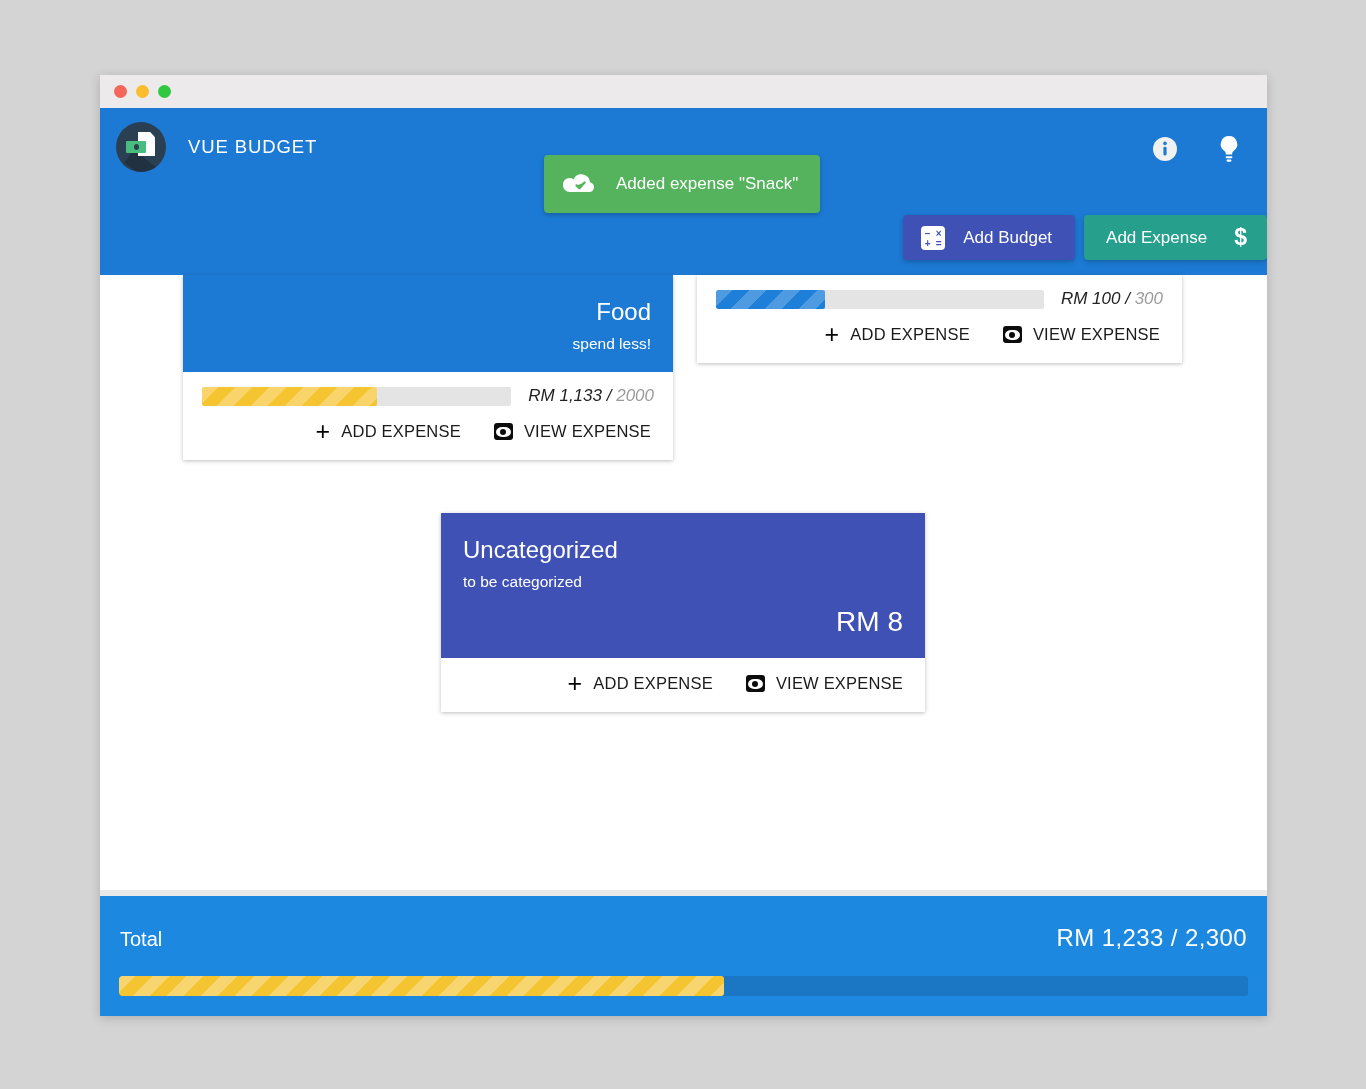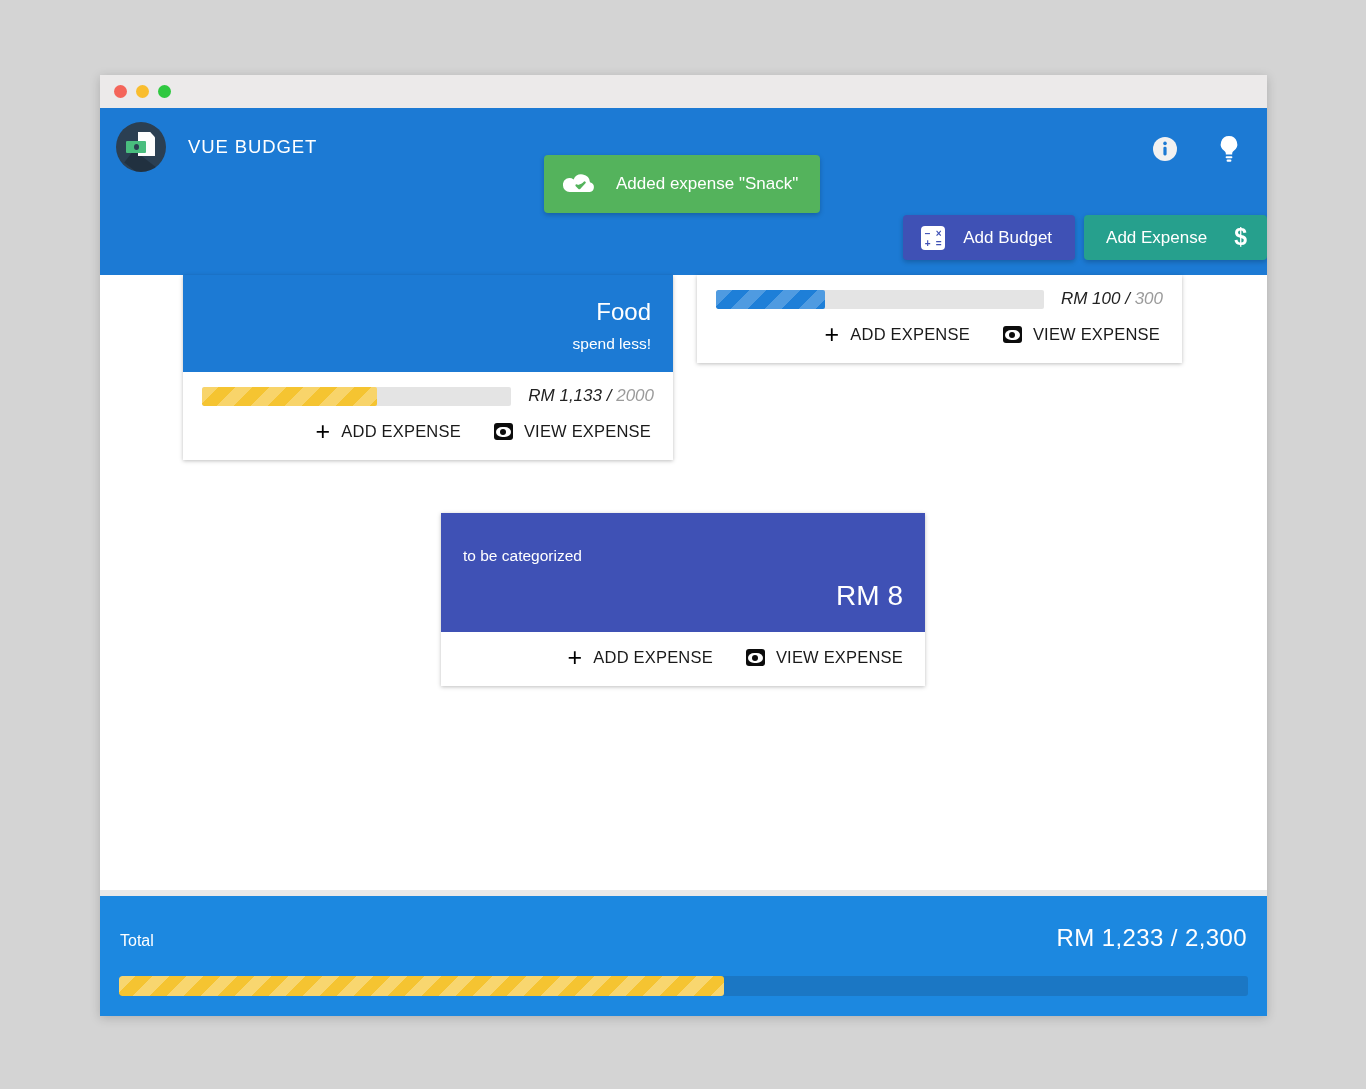--- a/index.html
+++ b/index.html
@@ -490,6 +490,7 @@
 
     <div class="card" id="card-uncat">
       <div class="card-head indigo">
+        <div class="card-title">Uncategorized</div>
         <div class="card-sub">to be categorized</div>
         <div class="card-amount-big">RM 8</div>
       </div>

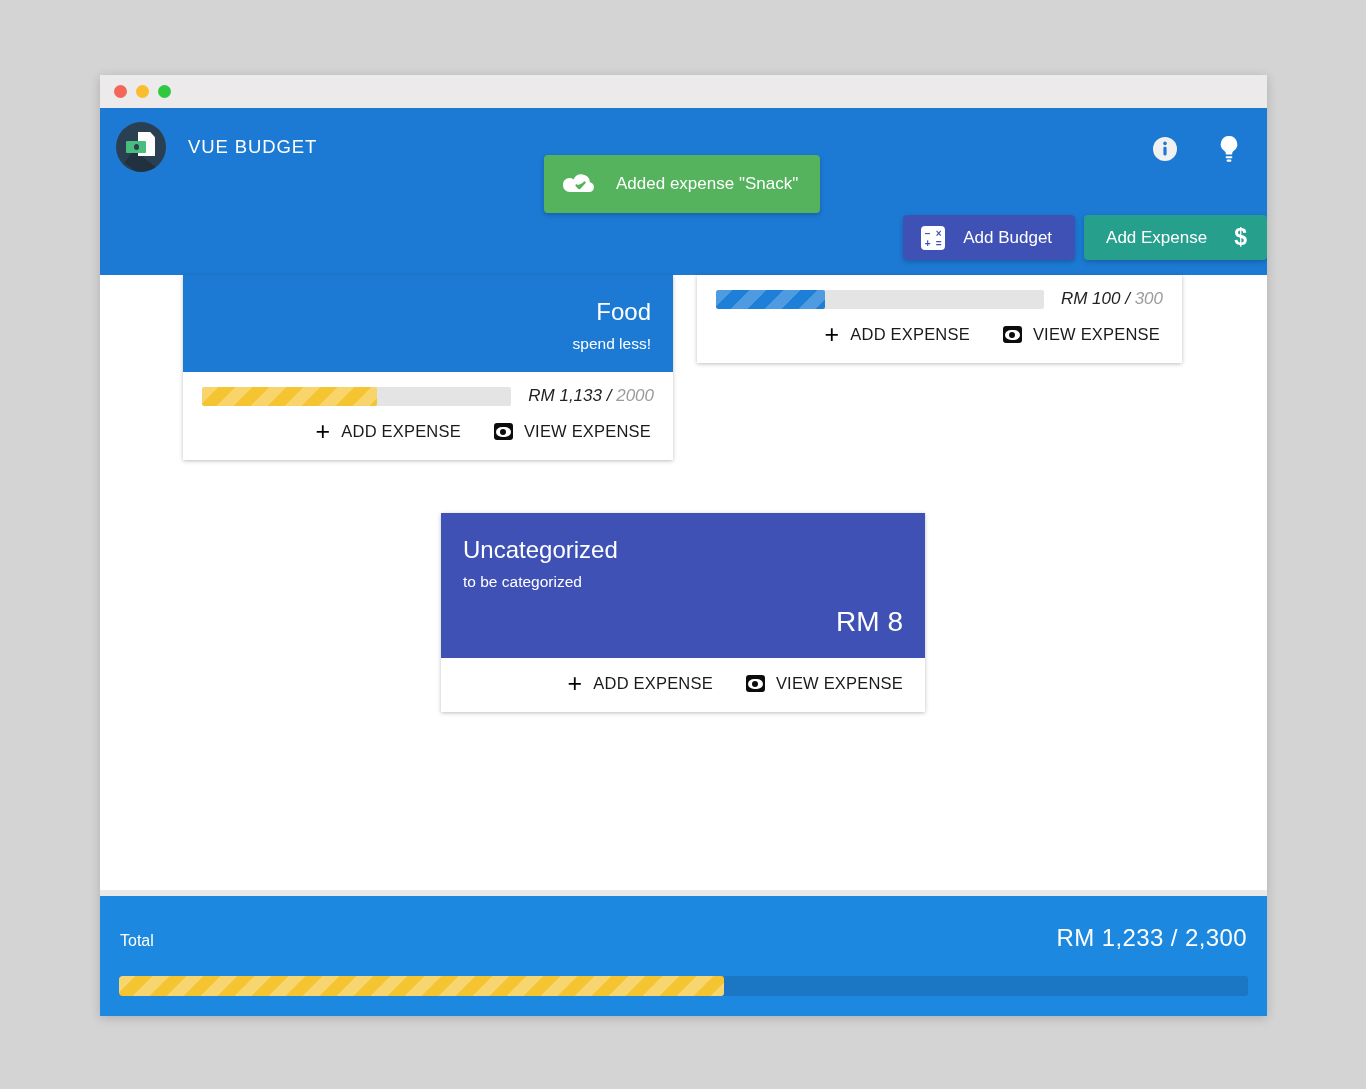--- a/index.html
+++ b/index.html
@@ -346,7 +346,7 @@
     color: #ffffff;
     padding: 0 1px;
   }
-  #footer-label { font-size: 16px; }
+  #footer-label { font-size: 20px; }
   #footer-amount { font-size: 24px; letter-spacing: 0.4px; }
   #footer-bar-track {
     margin-top: 24px;

